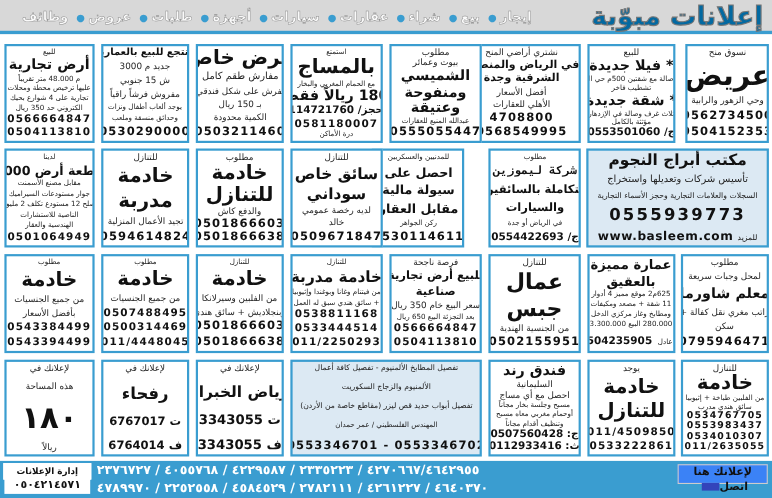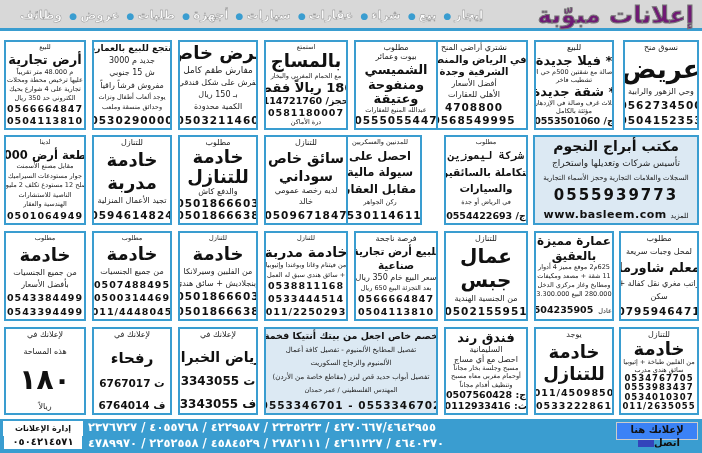--- a/index.html
+++ b/index.html
@@ -7,7 +7,7 @@
   body { font-family: "DejaVu Sans", sans-serif; direction: rtl; color: #111; position: relative; }
 
   .header { position: absolute; left: 0; top: 0; width: 702px; height: 31px; background: #d8d8d8; border-bottom: 3px solid #3a9dd0; }
-  .header-title { position: absolute; right: 8px; top: 0px; font-size: 24px; font-weight: bold; color: #701a75; -webkit-text-stroke: 1px #777; letter-spacing: 0px; line-height: 31px; }
+  .header-title { position: absolute; right: 8px; top: 0px; font-size: 24px; font-weight: bold; color: #0369a1; -webkit-text-stroke: 1px #777; letter-spacing: 0px; line-height: 31px; }
   .header-cats { position: absolute; left: 20px; top: 0; line-height: 31px; font-size: 12px; color: #fafafa; -webkit-text-stroke: 0.4px #888; font-weight: bold; white-space: nowrap; direction: rtl; }
   .header-cats .dot { color: #3a9dd0; -webkit-text-stroke: 0; margin: 0 3px; font-size: 9px; }
   .ad { position: absolute; border: 2px solid #3a9dd0; background: #fff; text-align: center; overflow: hidden; display: flex; flex-direction: column; justify-content: space-between; align-items: center; padding: 2px 2px; }

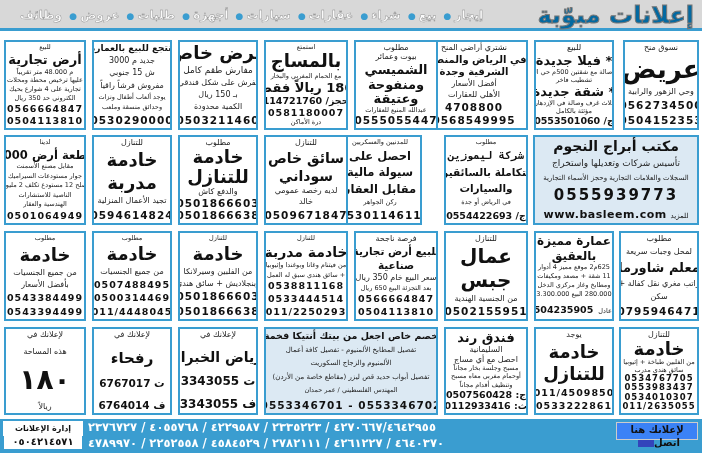--- a/index.html
+++ b/index.html
@@ -277,7 +277,6 @@
   <span class="l ph ph2">ث: 0112933416</span>
 </div>
 <div class="ad shaded" style="right:264px;top:327px;width:174px;height:88px;">
-  <span class="l" style="font-size:9.5px;font-weight:bold;">خصم خاص اجعل من بيتك أنتيكا فخمة</span>
   <span class="l s" style="font-size:7px;">تفصيل المطابخ الألمنيوم - تفصيل كافة أعمال</span>
   <span class="l s" style="font-size:7px;">الألمنيوم والزجاج السكوريت</span>
   <span class="l s" style="font-size:7px;">تفصيل أبواب حديد قص ليزر (مقاطع خاصة من الأردن)</span>

